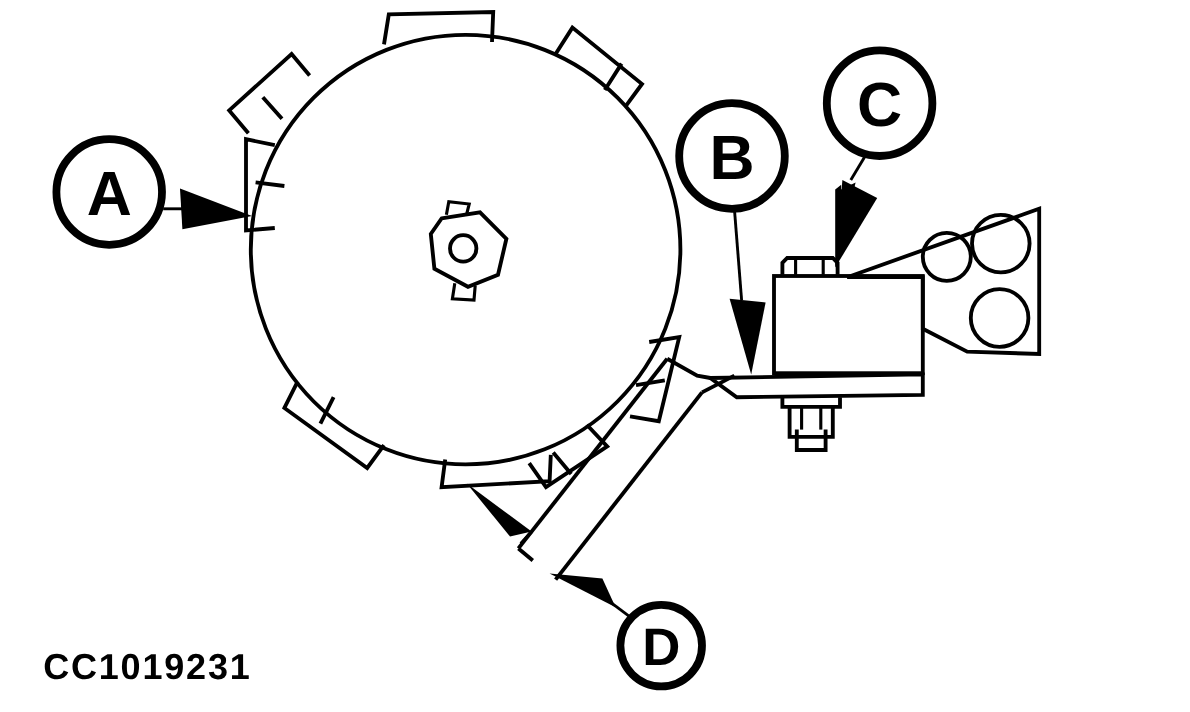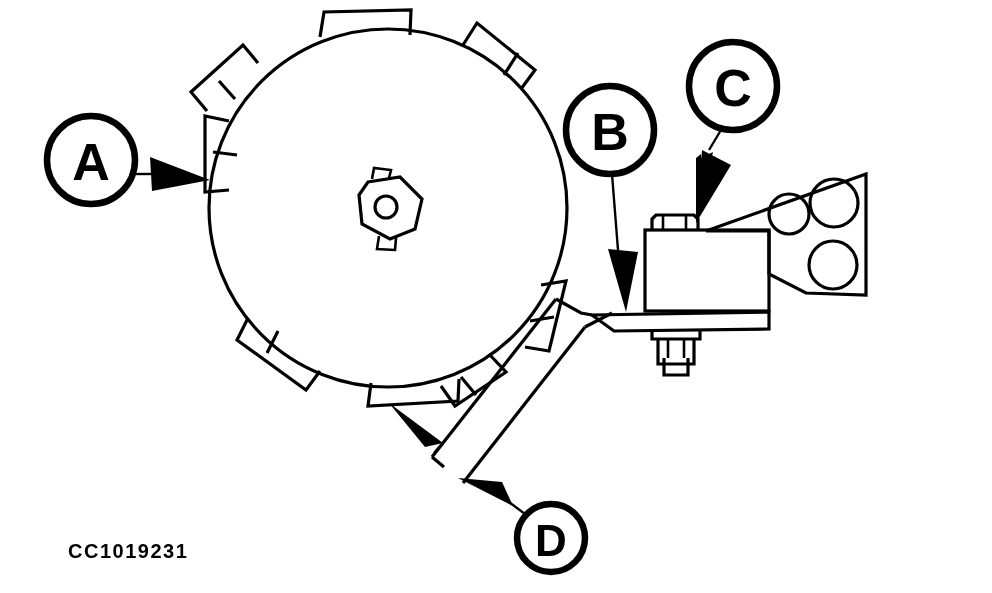--- a/index.html
+++ b/index.html
@@ -68,12 +68,11 @@
     left: 36px;
     top: 540px;
     font-family: "Liberation Sans", sans-serif;
-    font-size: 20px;
+    font-size: 30px;
     font-weight: bold;
     letter-spacing: 1.5px;
     color: #000000;
     white-space: nowrap;
-    margin-left: 32px;
   }
 </style>
 </head>

